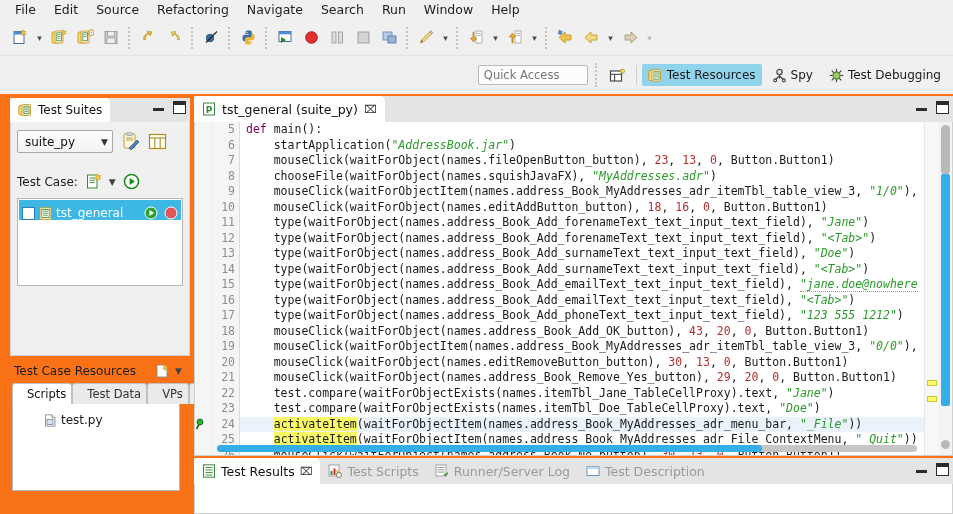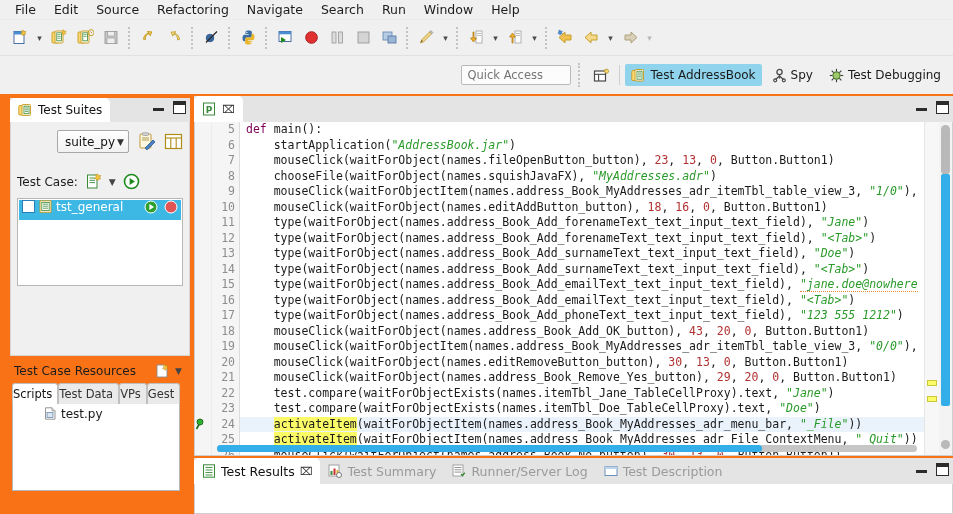--- a/index.html
+++ b/index.html
@@ -338,7 +338,7 @@
               <line x1="7" y1="6.9" x2="10" y2="6.9" stroke="#3a8a3a" stroke-width="0.8"></line>
               <line x1="7" y1="8.8" x2="10" y2="8.8" stroke="#3a8a3a" stroke-width="0.8"></line>
             </svg></span>
-          <span>Test AddressBook</span>
+          <span>Test Resources</span>
         </div>
         <div class="persp">
           <span class="icn"><svg width="15" height="15" viewBox="0 0 15 15">

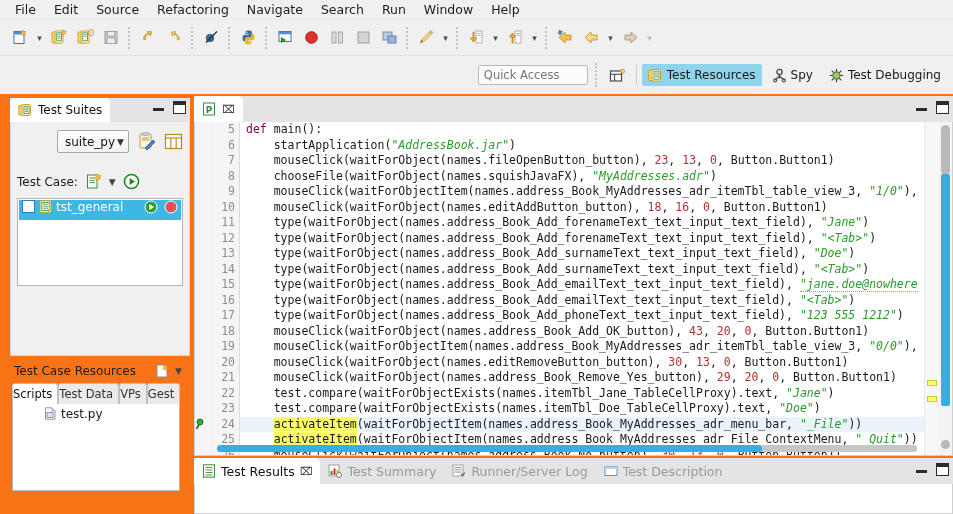--- a/index.html
+++ b/index.html
@@ -510,6 +510,7 @@
               <text x="7" y="10.5" font-size="9" text-anchor="middle" fill="#3a8a3a" font-family="DejaVu Sans, sans-serif" font-weight="bold">P</text>
             </svg>
           </span>
+          <span>tst_general (suite_py)</span>
           <span class="xicon">⌧</span>
         </div>
         <div class="vtools" style="top:5px;">

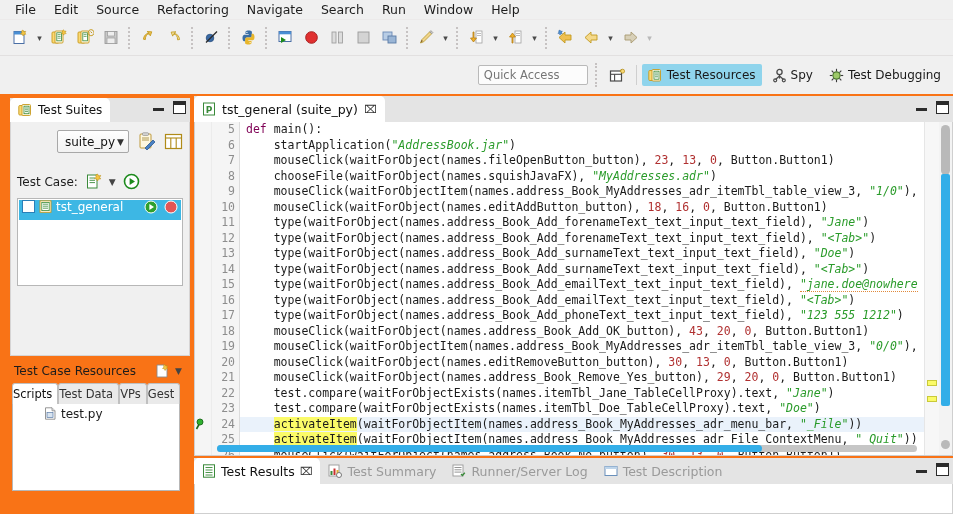--- a/index.html
+++ b/index.html
@@ -89,7 +89,7 @@
   .combo {
     height: 23px; border: 1px solid #a8a8a8; background: linear-gradient(#fefefe,#f2f2f2);
     border-radius: 2px; display: flex; align-items: center; justify-content: space-between;
-    padding: 0 4px 0 7px; font-size: 12px; color: #111; margin-left: 40px;
+    padding: 0 4px 0 7px; font-size: 12px; color: #111;
   }
   .combo .cv { color: #111; }
   .combo .cc { font-size: 9px; color: #333; }

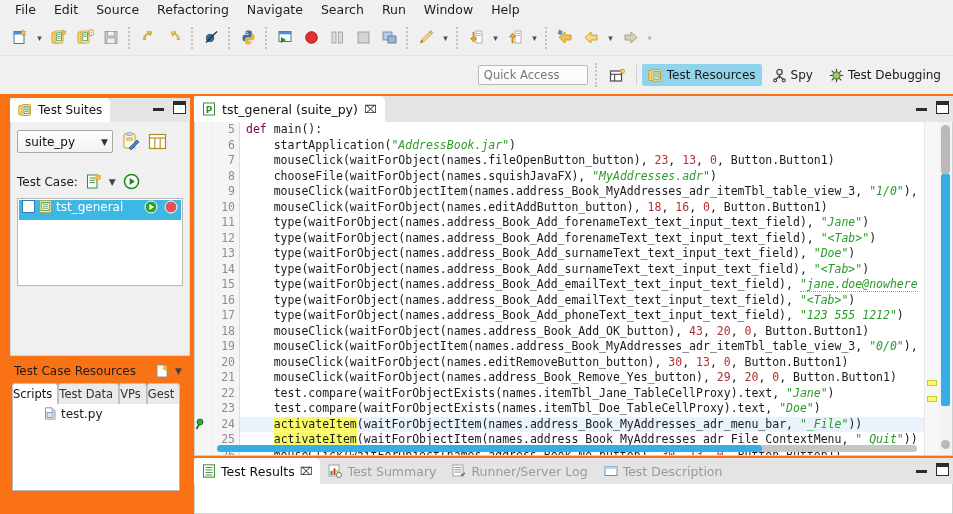--- a/index.html
+++ b/index.html
@@ -98,7 +98,7 @@
 
   .listbox { background: #fff; border: 1px solid #b7b7b7; }
   .lirow {
-    height: 20px; display: flex; align-items: flex-start; gap: 4px;
+    height: 20px; display: flex; align-items: flex-end; gap: 4px;
     padding: 0 3px; font-size: 12px;
   }
   .lirow.sel { background: #3db7e4; color: #fff; }

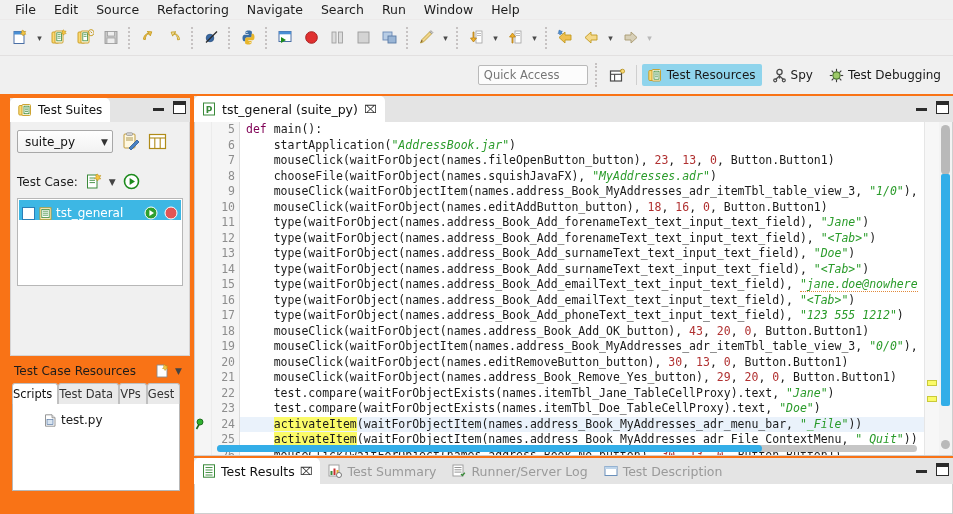--- a/index.html
+++ b/index.html
@@ -105,7 +105,7 @@
 
   .subtabs { display: flex; height: 22px; align-items: flex-end; }
   .stab {
-    font-size: 11.5px; padding: 3px 5px 3px 0; background: #eaeaea;
+    font-size: 11.5px; padding: 3px 5px 3px 14px; background: #eaeaea;
     border: 1px solid #c0c0c0; border-bottom: none; color: #333;
     border-top-left-radius: 3px; border-top-right-radius: 3px;
     white-space: nowrap;

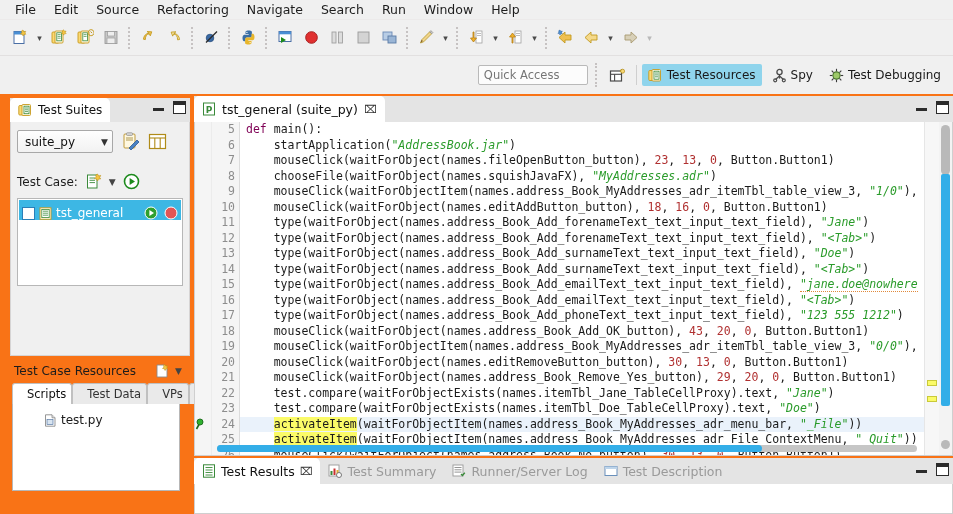--- a/index.html
+++ b/index.html
@@ -563,7 +563,7 @@
                 <rect x="8.5" y="6" width="2" height="5" fill="#e0b030"></rect>
                 <circle cx="11" cy="11" r="2.5" fill="#fff" stroke="#6a6a6a" stroke-width="0.9"></circle>
               </svg></span>
-            <span>Test Summary</span>
+            <span>Test Scripts</span>
           </div>
           <div class="btab">
             <span class="icn"><svg width="14" height="14" viewBox="0 0 14 14">

